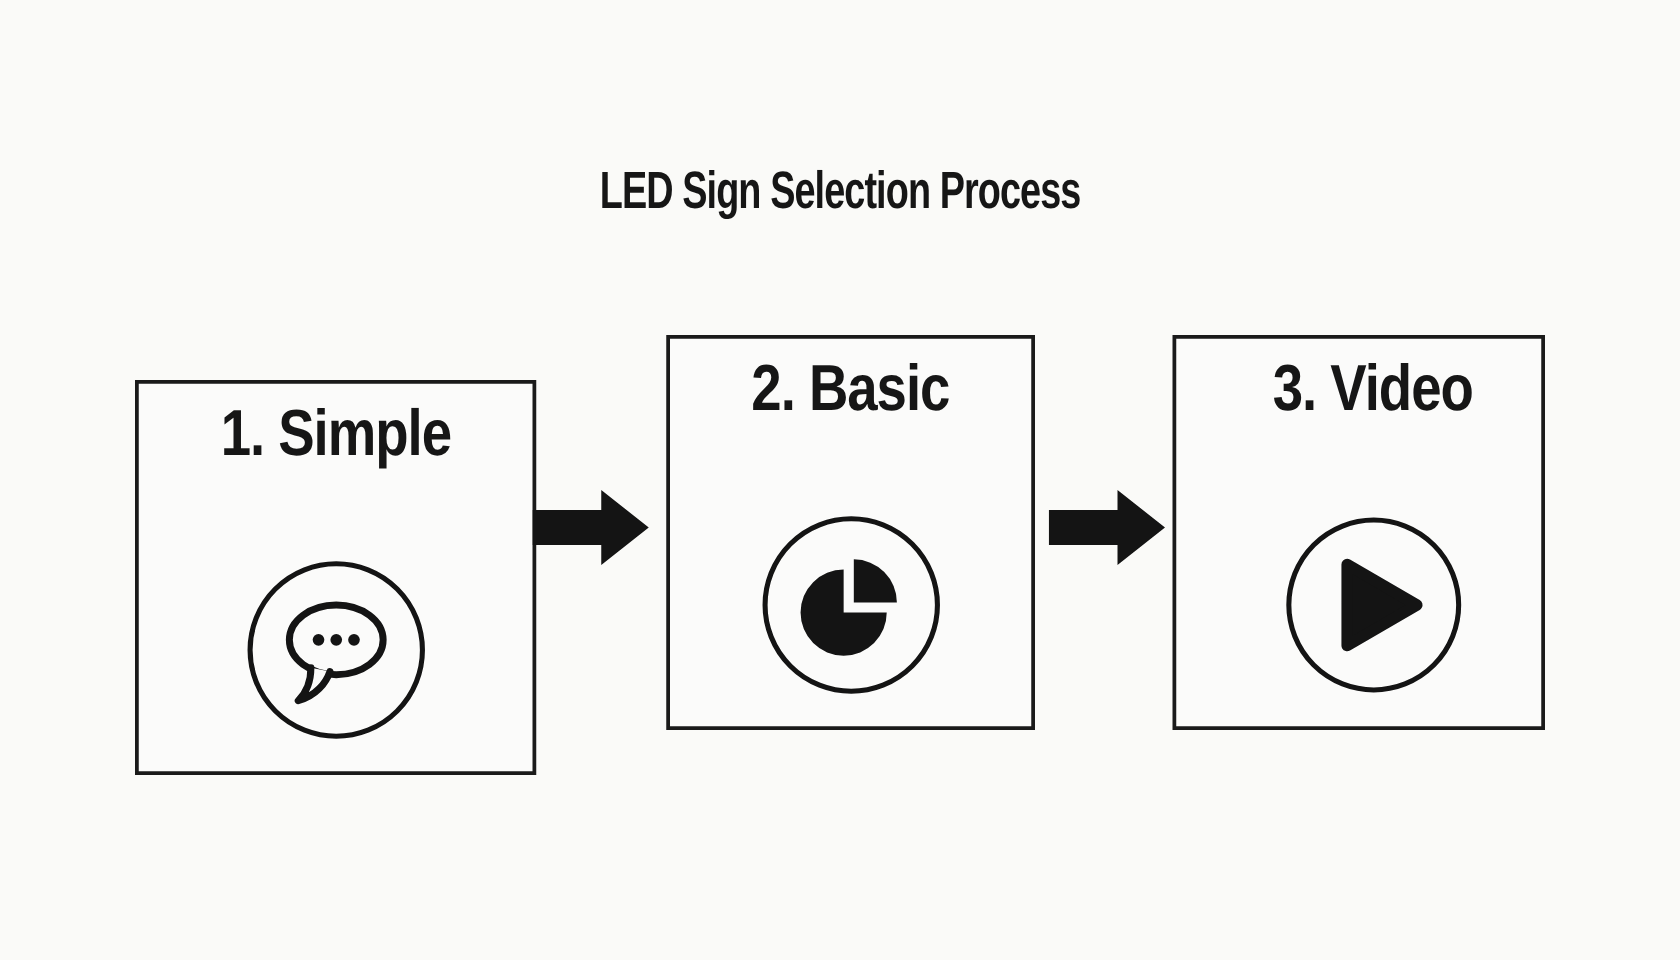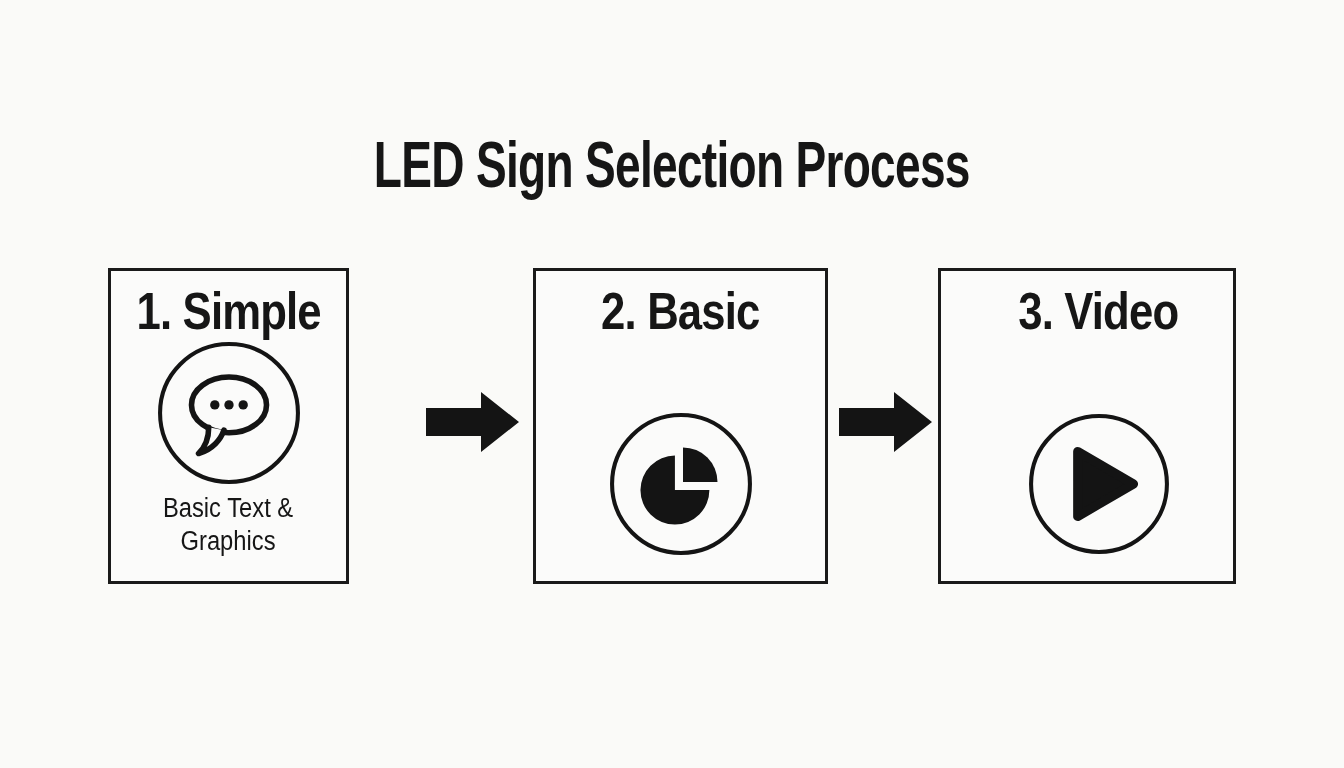--- a/index.html
+++ b/index.html
@@ -24,7 +24,7 @@
     left: 0;
     width: 1344px;
     text-align: center;
-    font-size: 64px;
+    font-size: 42px;
     font-weight: bold;
     letter-spacing: -1px;
     white-space: nowrap;

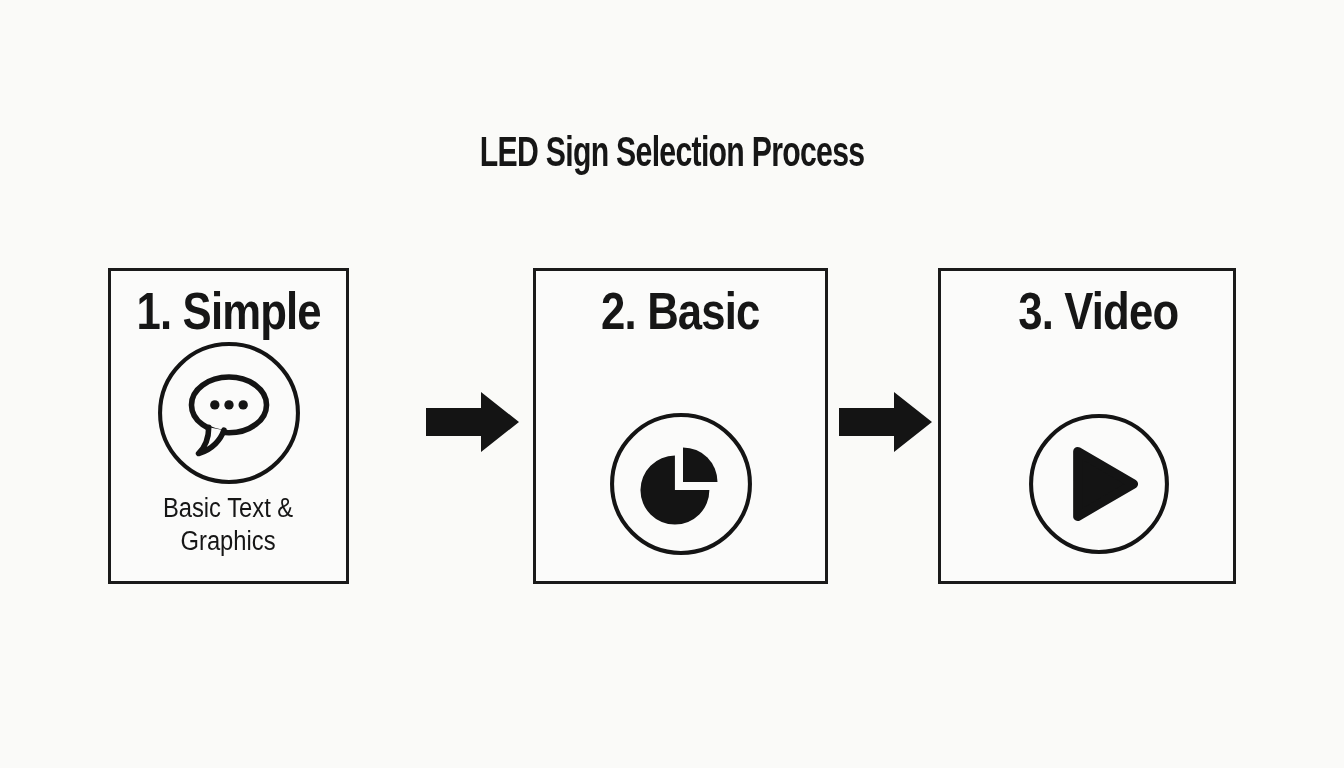--- a/index.html
+++ b/index.html
@@ -47,7 +47,7 @@
     justify-content: space-between;
     padding: 12px 6px 24px 6px;
   }
-  .step-box.b1 { left: 108px; width: 241px; }
+  .step-box.b1 { left: 108px; width: 321px; margin-top: 36px; }
   .step-box.b2 { left: 533px; width: 295px; }
   .step-box.b3 { left: 938px; width: 298px; padding-left: 29px; }
   .step-heading {

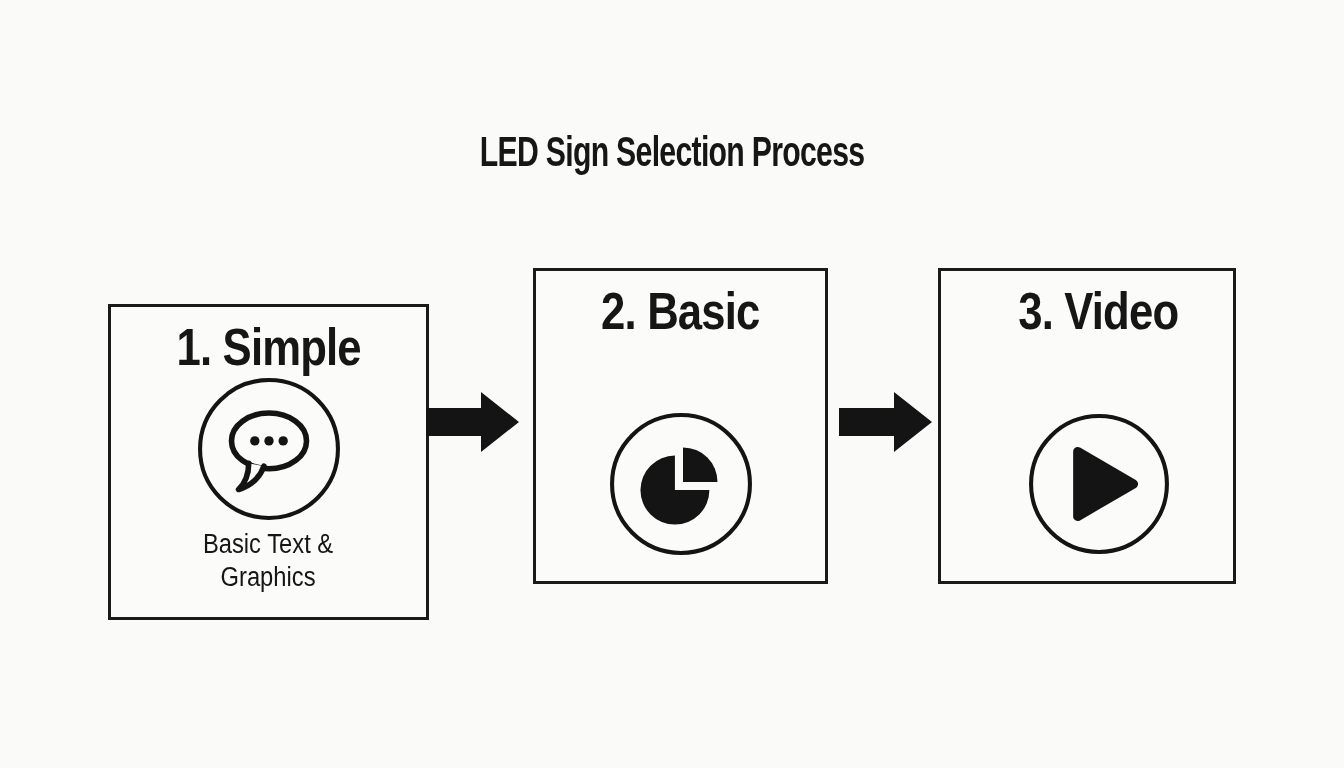--- a/index.html
+++ b/index.html
@@ -108,10 +108,6 @@
       <circle cx="72" cy="64" r="4.6" fill="#141414"></circle>
       <circle cx="86" cy="64" r="4.6" fill="#141414"></circle>
     </svg>
-    <div class="step-desc">
-      <span class="line">Basic Text &amp;</span>
-      <span class="line">Graphics</span>
-    </div>
   </div>
 
   <svg class="flow-arrow a1" viewBox="0 0 94 62">

